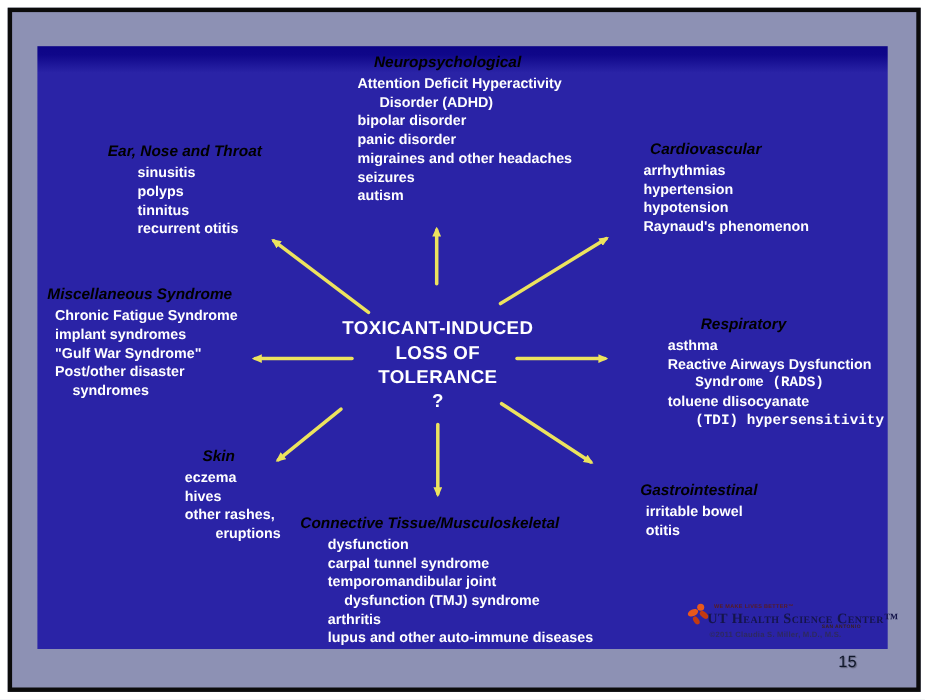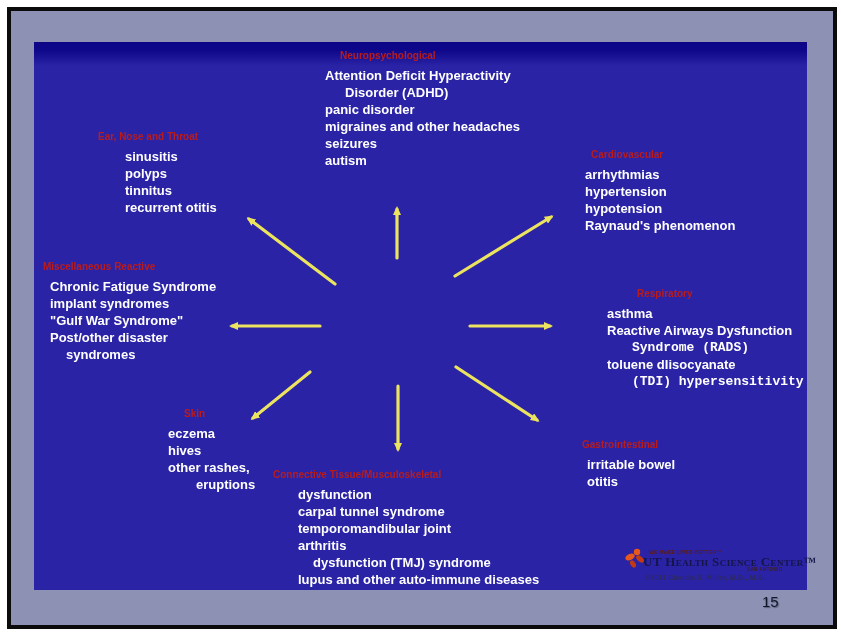--- a/index.html
+++ b/index.html
@@ -11,7 +11,7 @@
          background:linear-gradient(180deg,#0d0586 0px,#0f078a 8px,#2a23a6 24px,#2a23a6 100%);}
   .arrow-layer{position:absolute;left:0;top:0;width:841px;height:636px;pointer-events:none;}
   .group{position:absolute;color:#ffffff;font-weight:bold;font-size:13px;line-height:17px;white-space:nowrap;}
-  .group .title{color:#b91c1c;font-size:10px;line-height:18px;margin-bottom:2px;}
+  .group .title{color:#000000;font-style:italic;font-size:14px;line-height:18px;margin-bottom:2px;}
   .line{white-space:nowrap;}
   
   .g-neuro{left:325px;top:47px;}       .g-neuro .title{padding-left:15px;}

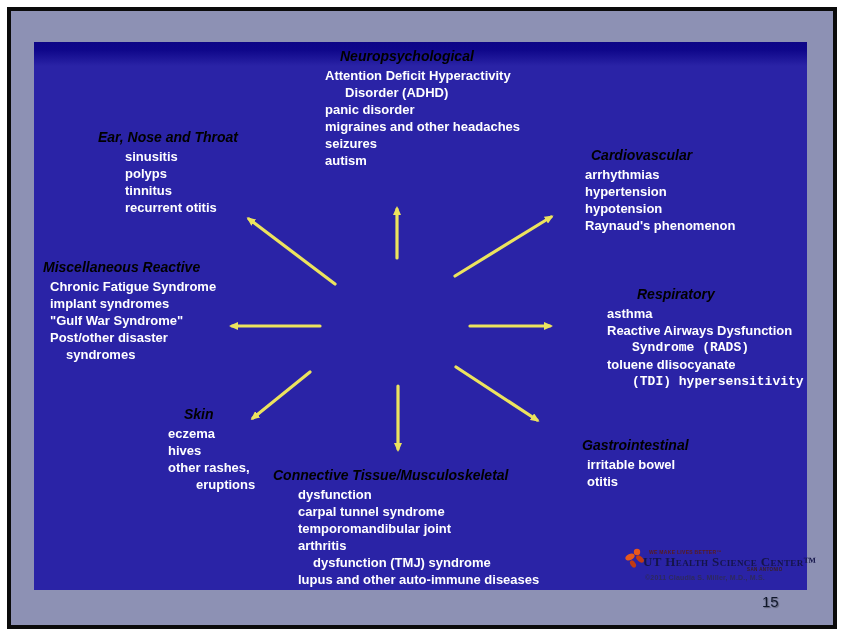--- a/index.html
+++ b/index.html
@@ -71,6 +71,7 @@
     <div class="title">Neuropsychological</div>
     <div class="line">Attention Deficit Hyperactivity</div>
     <div class="line ind">Disorder (ADHD)</div>
+    <div class="line">bipolar disorder</div>
     <div class="line">panic disorder</div>
     <div class="line">migraines and other headaches</div>
     <div class="line">seizures</div>

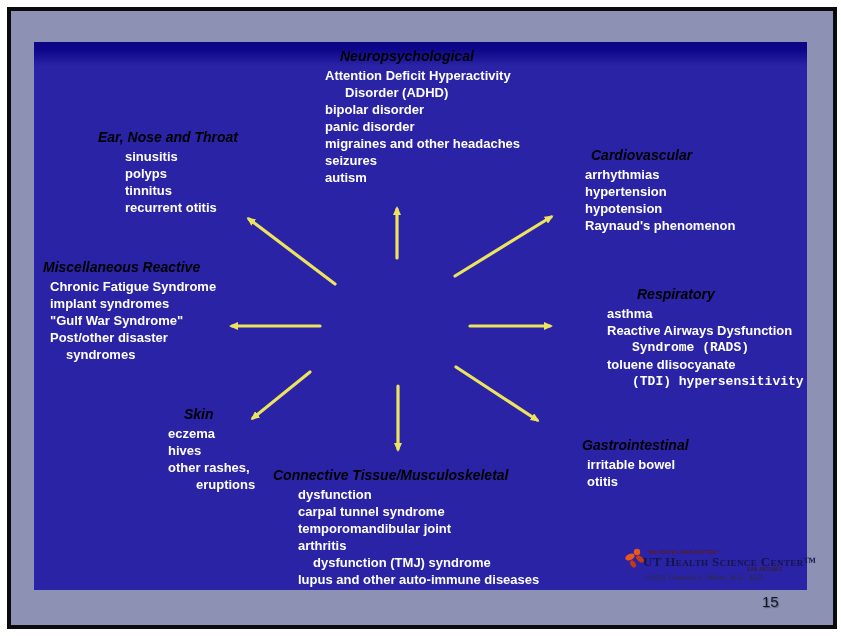--- a/index.html
+++ b/index.html
@@ -16,7 +16,7 @@
   
   .g-neuro{left:325px;top:47px;}       .g-neuro .title{padding-left:15px;}
   .g-ent{left:98px;top:128px;}         .g-ent .line{padding-left:27px;}
-  .g-cardio{left:583px;top:126px;}     .g-cardio .title{padding-left:8px;margin-top:20px;} .g-cardio .line{padding-left:2px;}
+  .g-cardio{left:583px;top:126px;}     .g-cardio .title{padding-left:8px;} .g-cardio .line{padding-left:2px;}
   .g-misc{left:43px;top:258px;}        .g-misc .line{padding-left:7px;} .g-misc .ind{padding-left:23px;}
   .g-resp{left:607px;top:285px;}       .g-resp .title{padding-left:30px;} .g-resp .ind{padding-left:25px;font-family:Liberation Mono, monospace;}
   .g-skin{left:168px;top:405px;}       .g-skin .title{padding-left:16px;} .g-skin .ind{padding-left:28px;}

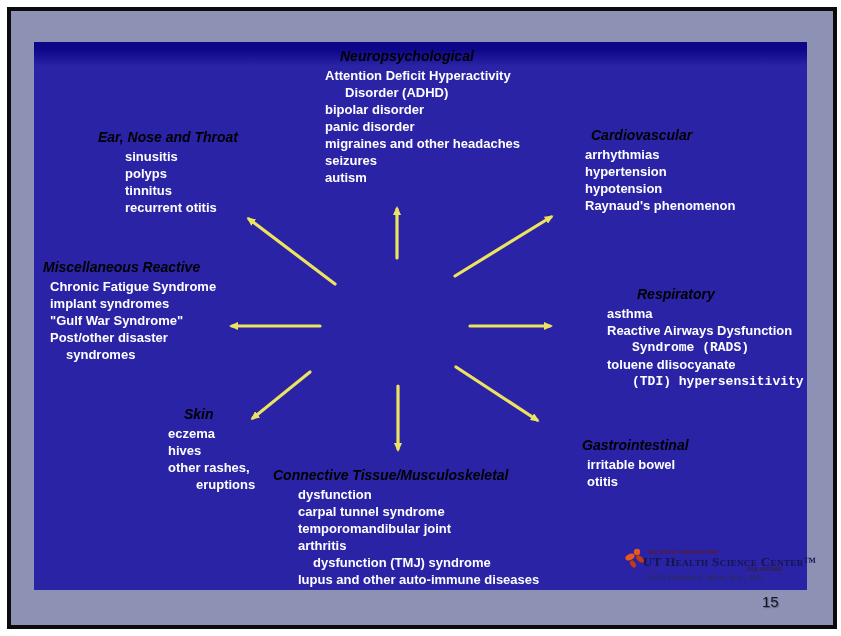--- a/index.html
+++ b/index.html
@@ -95,7 +95,7 @@
   </div>
 
   <div class="group g-misc">
-    <div class="title">Miscellaneous  Reactive</div>
+    <div class="title">Miscellaneous  Syndrome</div>
     <div class="line">Chronic Fatigue Syndrome</div>
     <div class="line">implant syndromes</div>
     <div class="line">"Gulf War Syndrome"</div>

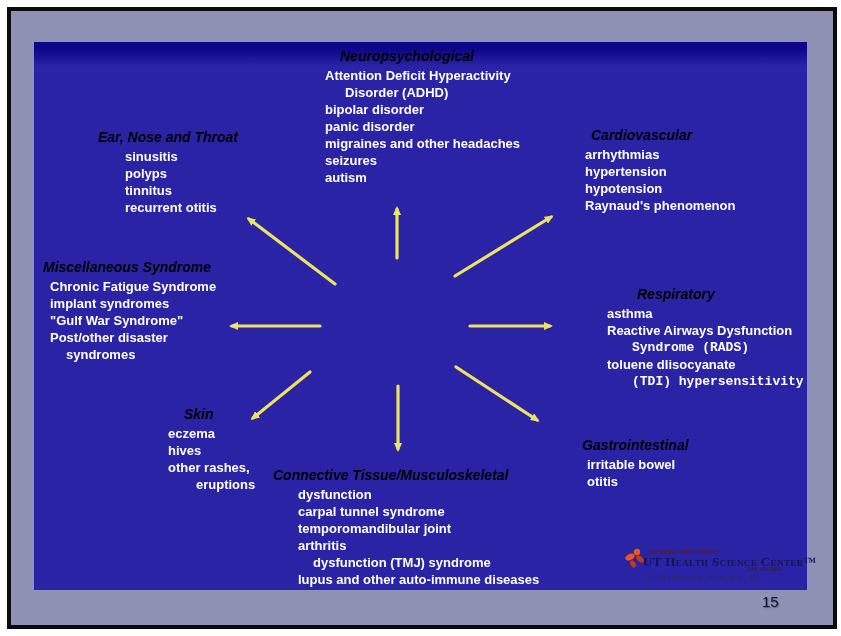--- a/index.html
+++ b/index.html
@@ -66,6 +66,12 @@
     </g>
   </svg>
 
+  <div class="center-block">
+    <div>TOXICANT-INDUCED</div>
+    <div>LOSS OF</div>
+    <div>TOLERANCE</div>
+    <div>?</div>
+  </div>
 
   <div class="group g-neuro">
     <div class="title">Neuropsychological</div>

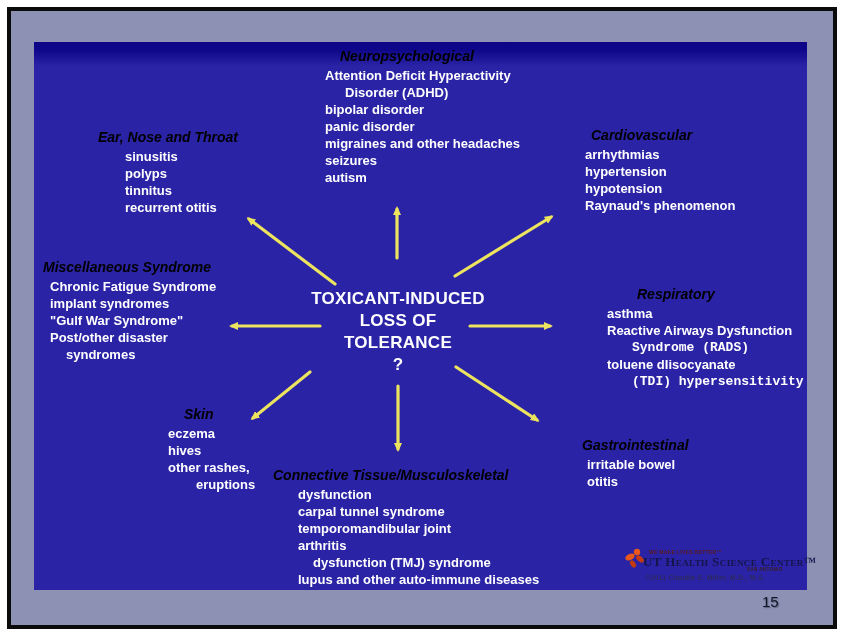--- a/index.html
+++ b/index.html
@@ -137,8 +137,8 @@
     <div class="line">dysfunction</div>
     <div class="line">carpal tunnel syndrome</div>
     <div class="line">temporomandibular joint</div>
+    <div class="line ind">dysfunction (TMJ) syndrome</div>
     <div class="line">arthritis</div>
-    <div class="line ind">dysfunction (TMJ) syndrome</div>
     <div class="line">lupus and other auto-immune diseases</div>
   </div>
 

